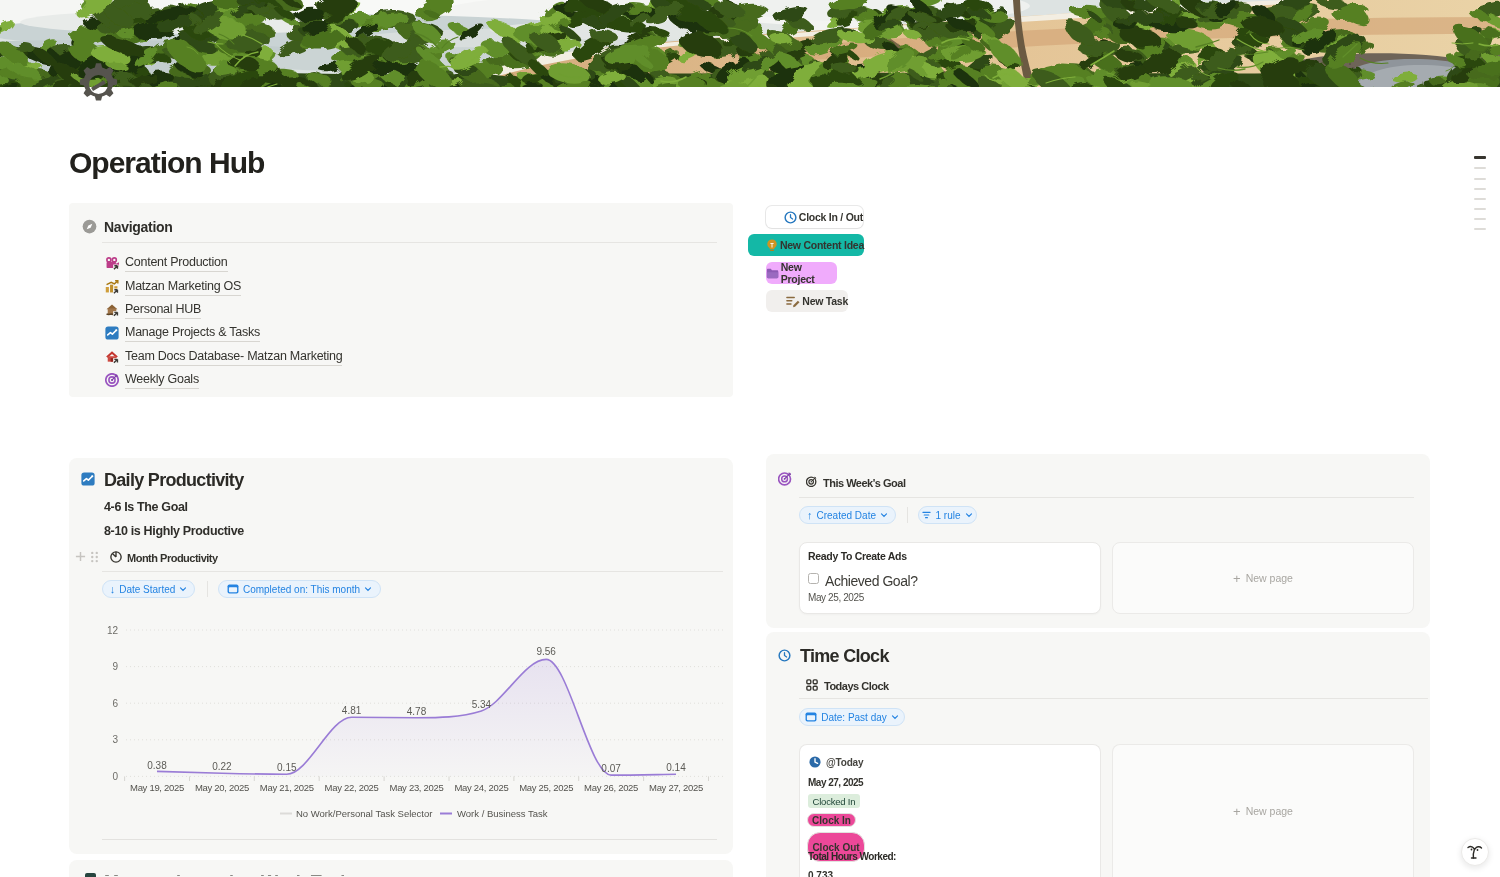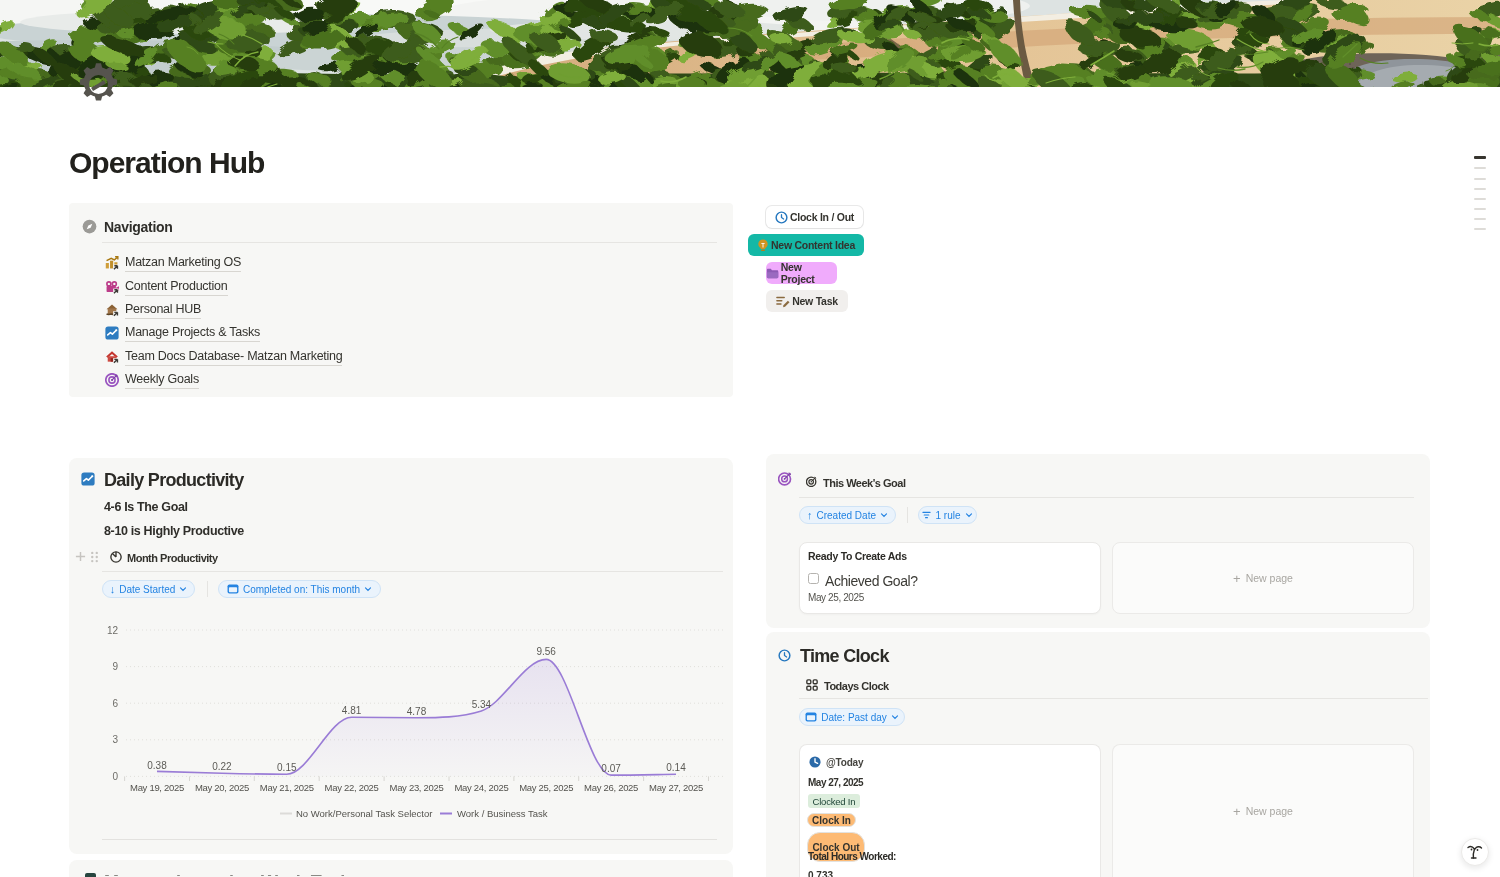--- a/index.html
+++ b/index.html
@@ -14,7 +14,7 @@
   background:#eaf3fc; border:1px solid #cfe3f6; border-radius:40px;
   color:#2383e2; font-size:10px; font-weight:500; height:18px; }
 .vsep { position:absolute; width:1px; background:#e5e4e1; }
-.btn { position:absolute; display:flex; align-items:center; justify-content:center; gap:2px;
+.btn { position:absolute; display:flex; align-items:center; justify-content:flex-end; gap:2px;
   border-radius:6px; height:22px; font-size:10.5px; font-weight:700; letter-spacing:-0.25px;
   color:#34332e; }
 .wbtn { position:absolute; display:flex; align-items:center; justify-content:center;

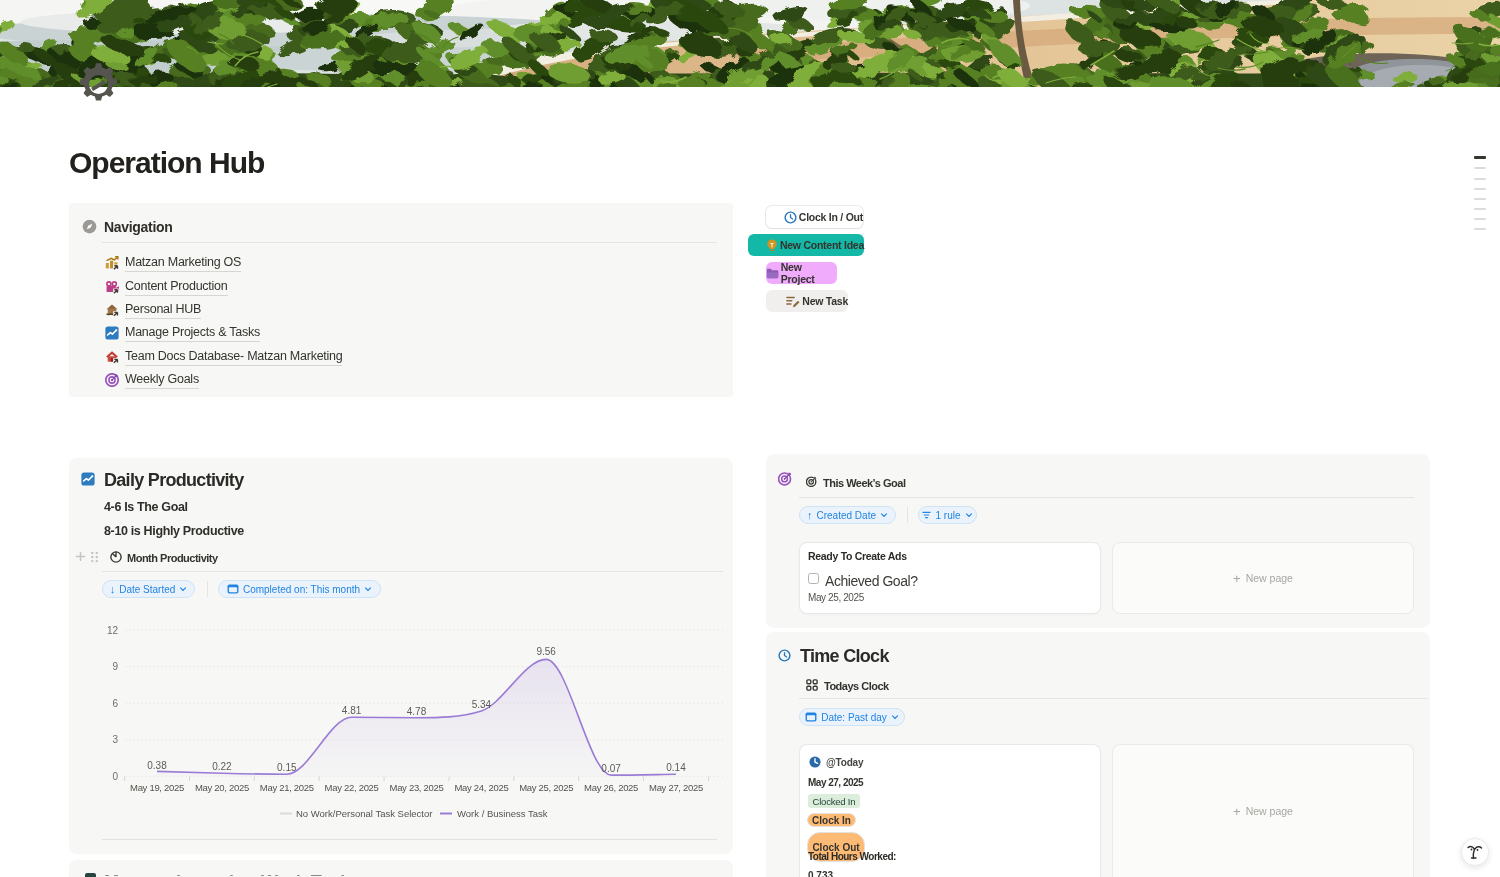--- a/index.html
+++ b/index.html
@@ -933,18 +933,6 @@
 <div class="abs" style="left:105px;top:251.5px">
   <div class="navlink">
       <svg width="14" height="14" viewBox="0 0 18 18">
-        <rect x="1" y="9" width="4" height="7" fill="#cf9e3a"></rect>
-        <rect x="6.5" y="6" width="4" height="10" fill="#c08f2c"></rect>
-        <rect x="12" y="8" width="4" height="8" fill="#cf9e3a"></rect>
-        <path d="M2 6 L8 3 L12 5 L16 1.5" stroke="#a8770f" stroke-width="1.8" fill="none"></path>
-        <path d="M13 1 h3.5 v3.5" fill="none" stroke="#a8770f" stroke-width="1.8"></path>
-        <path d="M10.5 11 h6.5 v6.5 h-6.5 Z" fill="#f7f7f5"></path>
-        <path d="M11.5 17 L16 12.5 M16 12.5 v4 M16 12.5 h-4" stroke="#3c3a35" stroke-width="1.8" fill="none"></path>
-      </svg>
-      <span class="t">Matzan Marketing OS</span>
-    </div>
-  <div class="navlink">
-      <svg width="14" height="14" viewBox="0 0 18 18">
         <circle cx="5" cy="5" r="3.6" fill="#bc3d89"></circle>
         <circle cx="12" cy="5" r="3.6" fill="#bc3d89"></circle>
         <rect x="2" y="7.5" width="12" height="8" rx="1.5" fill="#bc3d89"></rect>
@@ -955,6 +943,18 @@
         <path d="M11.5 17 L16 12.5 M16 12.5 v4 M16 12.5 h-4" stroke="#3c3a35" stroke-width="1.8" fill="none"></path>
       </svg>
       <span class="t">Content Production</span>
+    </div>
+  <div class="navlink">
+      <svg width="14" height="14" viewBox="0 0 18 18">
+        <rect x="1" y="9" width="4" height="7" fill="#cf9e3a"></rect>
+        <rect x="6.5" y="6" width="4" height="10" fill="#c08f2c"></rect>
+        <rect x="12" y="8" width="4" height="8" fill="#cf9e3a"></rect>
+        <path d="M2 6 L8 3 L12 5 L16 1.5" stroke="#a8770f" stroke-width="1.8" fill="none"></path>
+        <path d="M13 1 h3.5 v3.5" fill="none" stroke="#a8770f" stroke-width="1.8"></path>
+        <path d="M10.5 11 h6.5 v6.5 h-6.5 Z" fill="#f7f7f5"></path>
+        <path d="M11.5 17 L16 12.5 M16 12.5 v4 M16 12.5 h-4" stroke="#3c3a35" stroke-width="1.8" fill="none"></path>
+      </svg>
+      <span class="t">Matzan Marketing OS</span>
     </div>
   <div class="navlink">
       <svg width="14" height="14" viewBox="0 0 18 18">

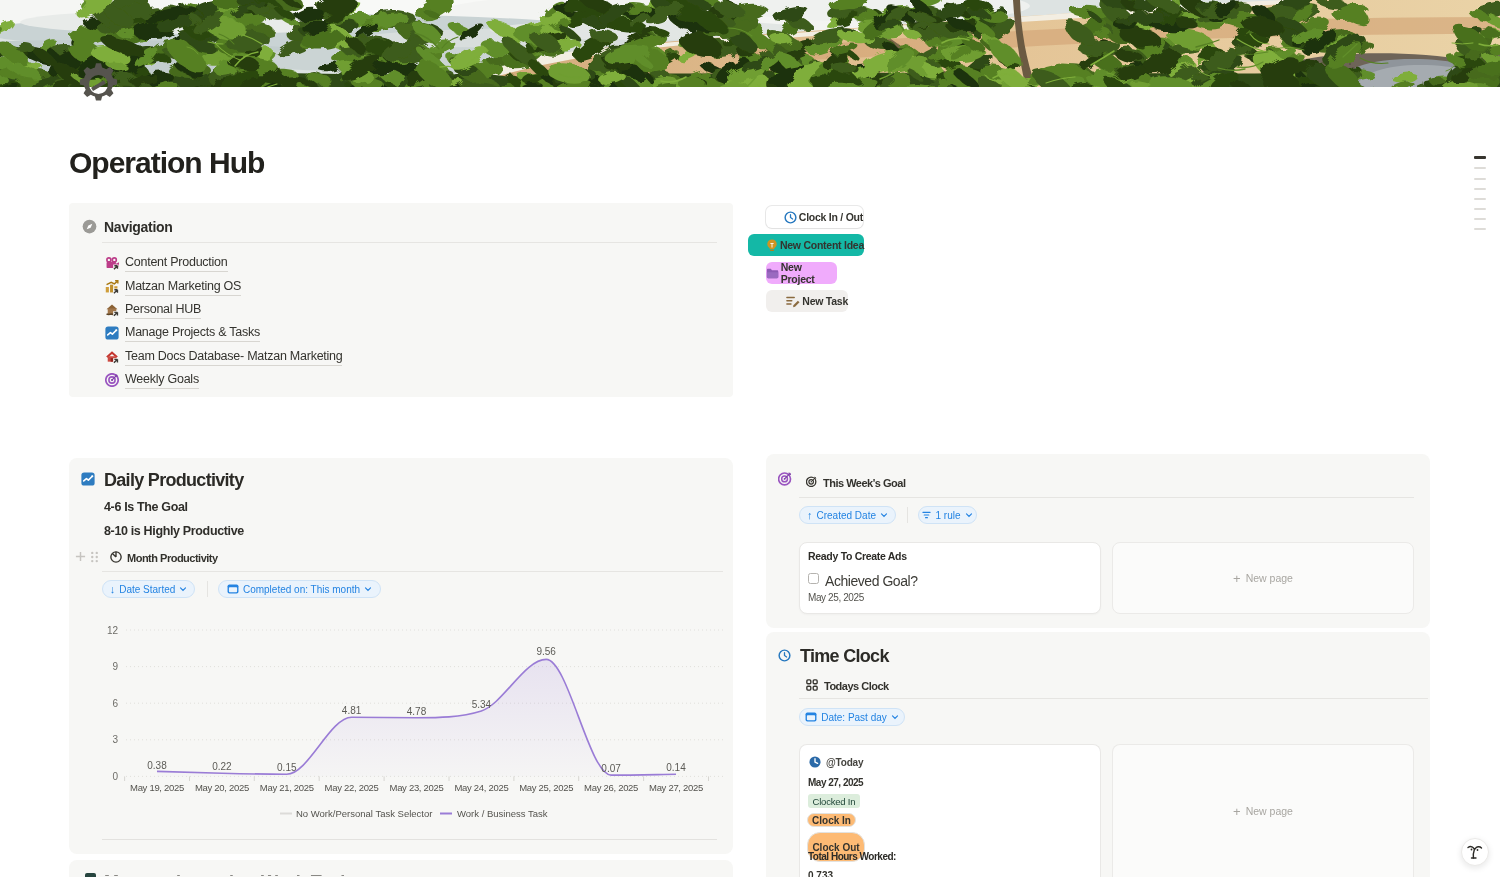--- a/index.html
+++ b/index.html
@@ -18,7 +18,7 @@
   border-radius:6px; height:22px; font-size:10.5px; font-weight:700; letter-spacing:-0.25px;
   color:#34332e; }
 .wbtn { position:absolute; display:flex; align-items:center; justify-content:center;
-  background:#fdba74; border:1px solid #e3e2df; border-radius:13px;
+  background:#ec4899; border:1px solid #e3e2df; border-radius:13px;
   font-size:10px; font-weight:700; color:#34332e; }
 .newpage { position:absolute; background:#fbfbfa; border:1px solid #ebeae8;
   border-radius:8px; display:flex; align-items:center; justify-content:center;

